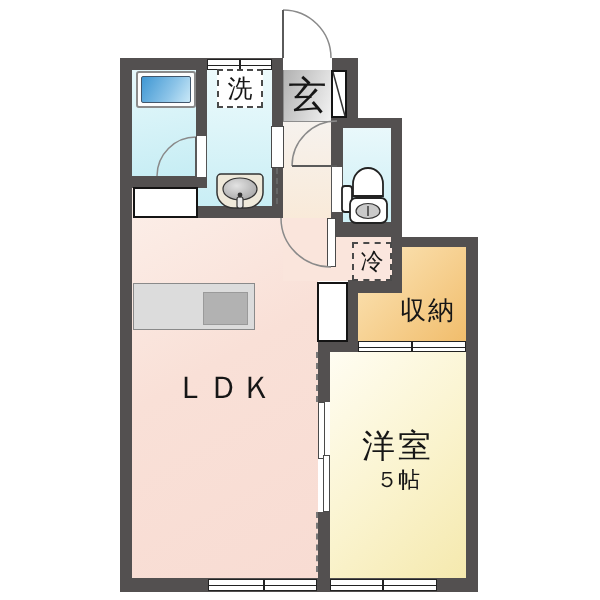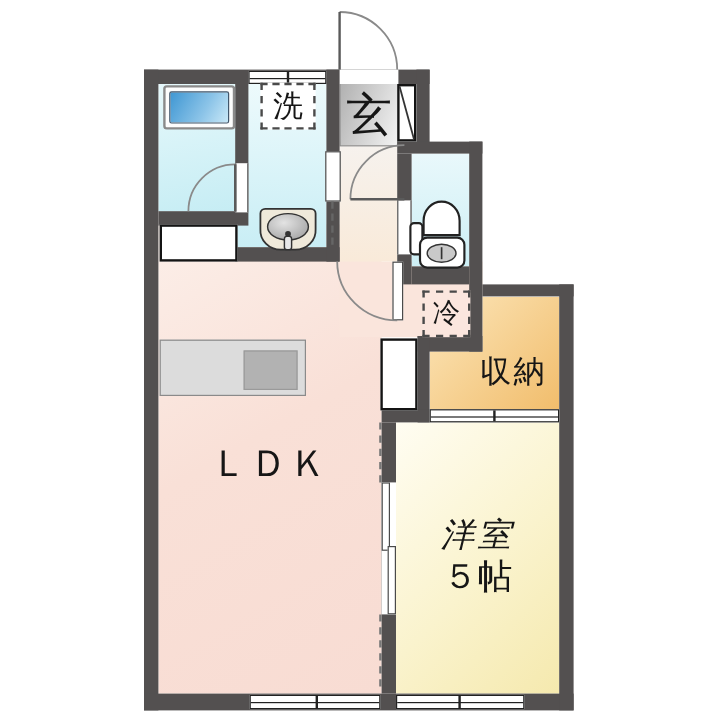--- a/index.html
+++ b/index.html
@@ -165,7 +165,7 @@
   </div>
 
   <div class="lbl" style="left:330px;top:429px;width:136px;">
-    <div style="font-size:28px;line-height:34px;letter-spacing:3px;font-style:italic;">洋室</div>
+    <div style="font-size:33px;line-height:34px;letter-spacing:3px;">洋室</div>
     <div style="font-size:29px;line-height:34px;">５帖</div>
   </div>
 

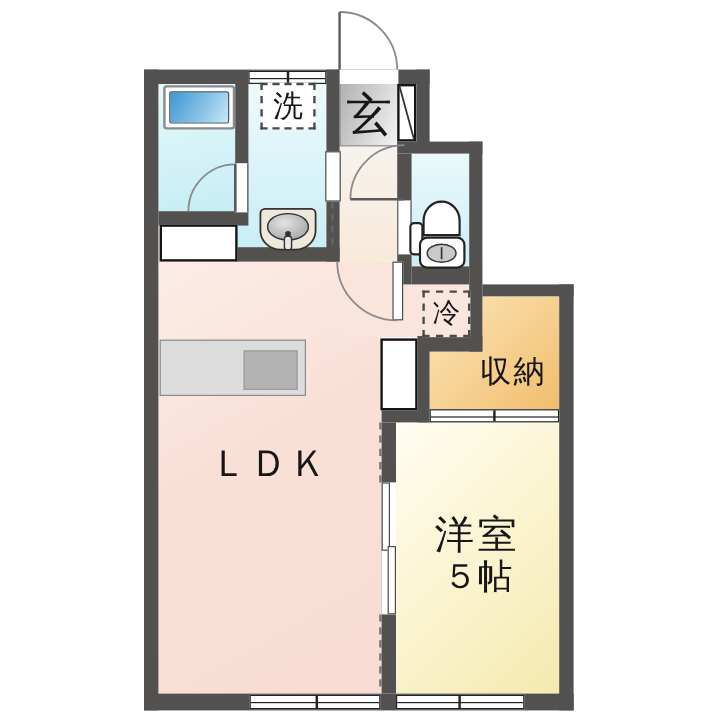--- a/index.html
+++ b/index.html
@@ -166,7 +166,7 @@
 
   <div class="lbl" style="left:330px;top:429px;width:136px;">
     <div style="font-size:33px;line-height:34px;letter-spacing:3px;">洋室</div>
-    <div style="font-size:29px;line-height:34px;">５帖</div>
+    <div style="font-size:22px;line-height:34px;">５帖</div>
   </div>
 
 </div>

